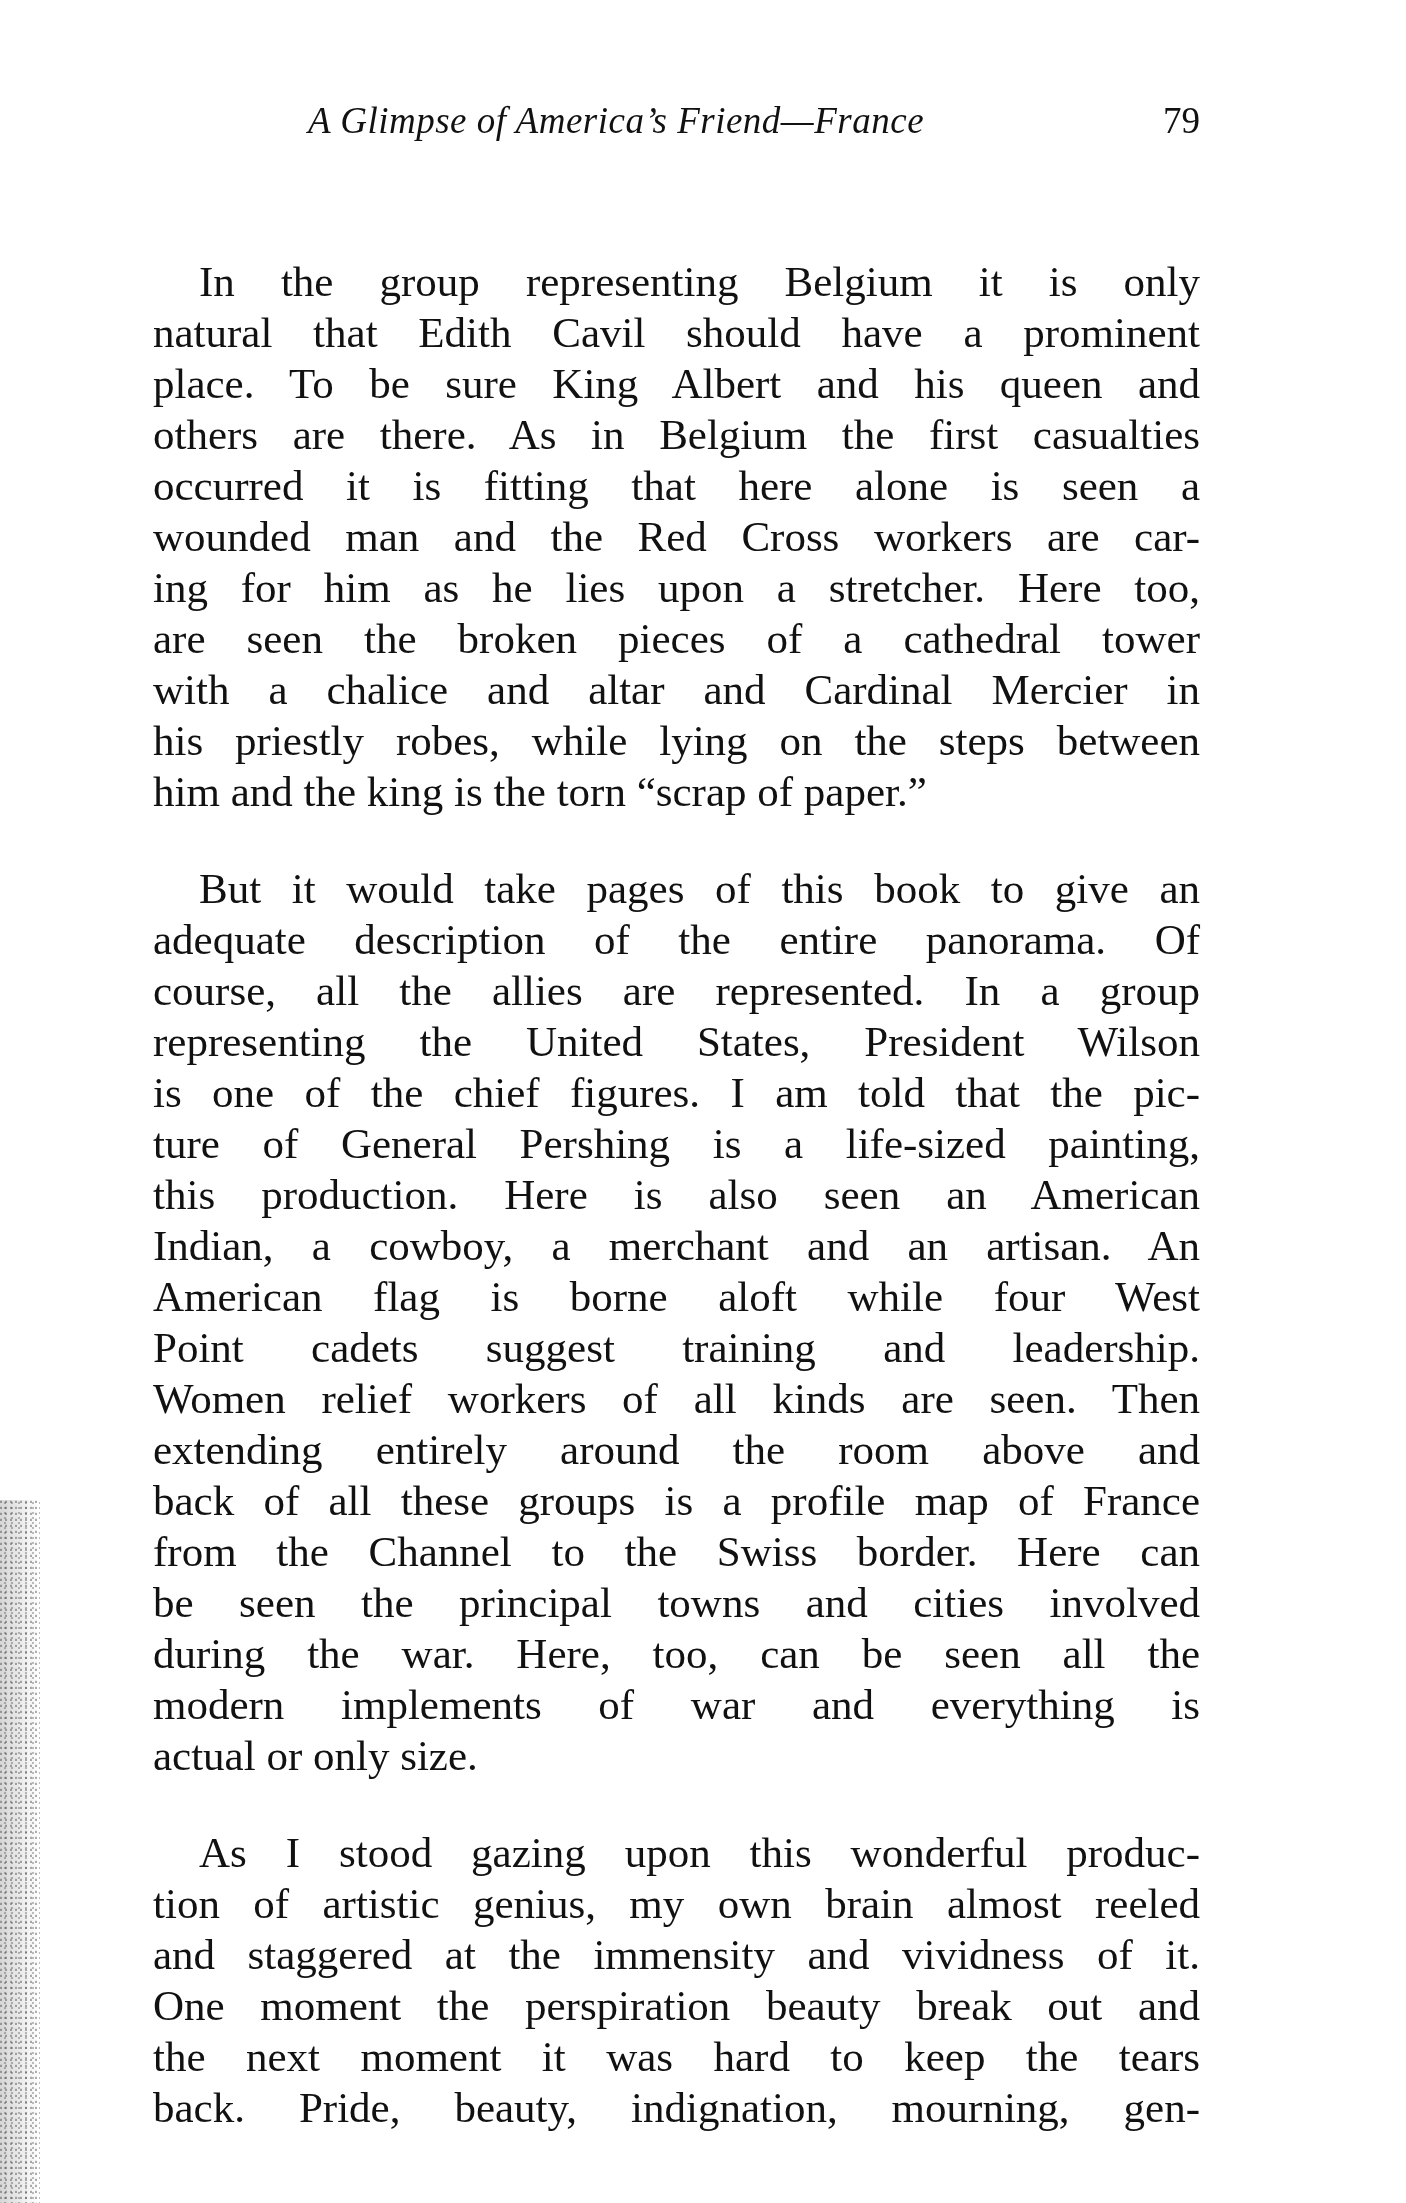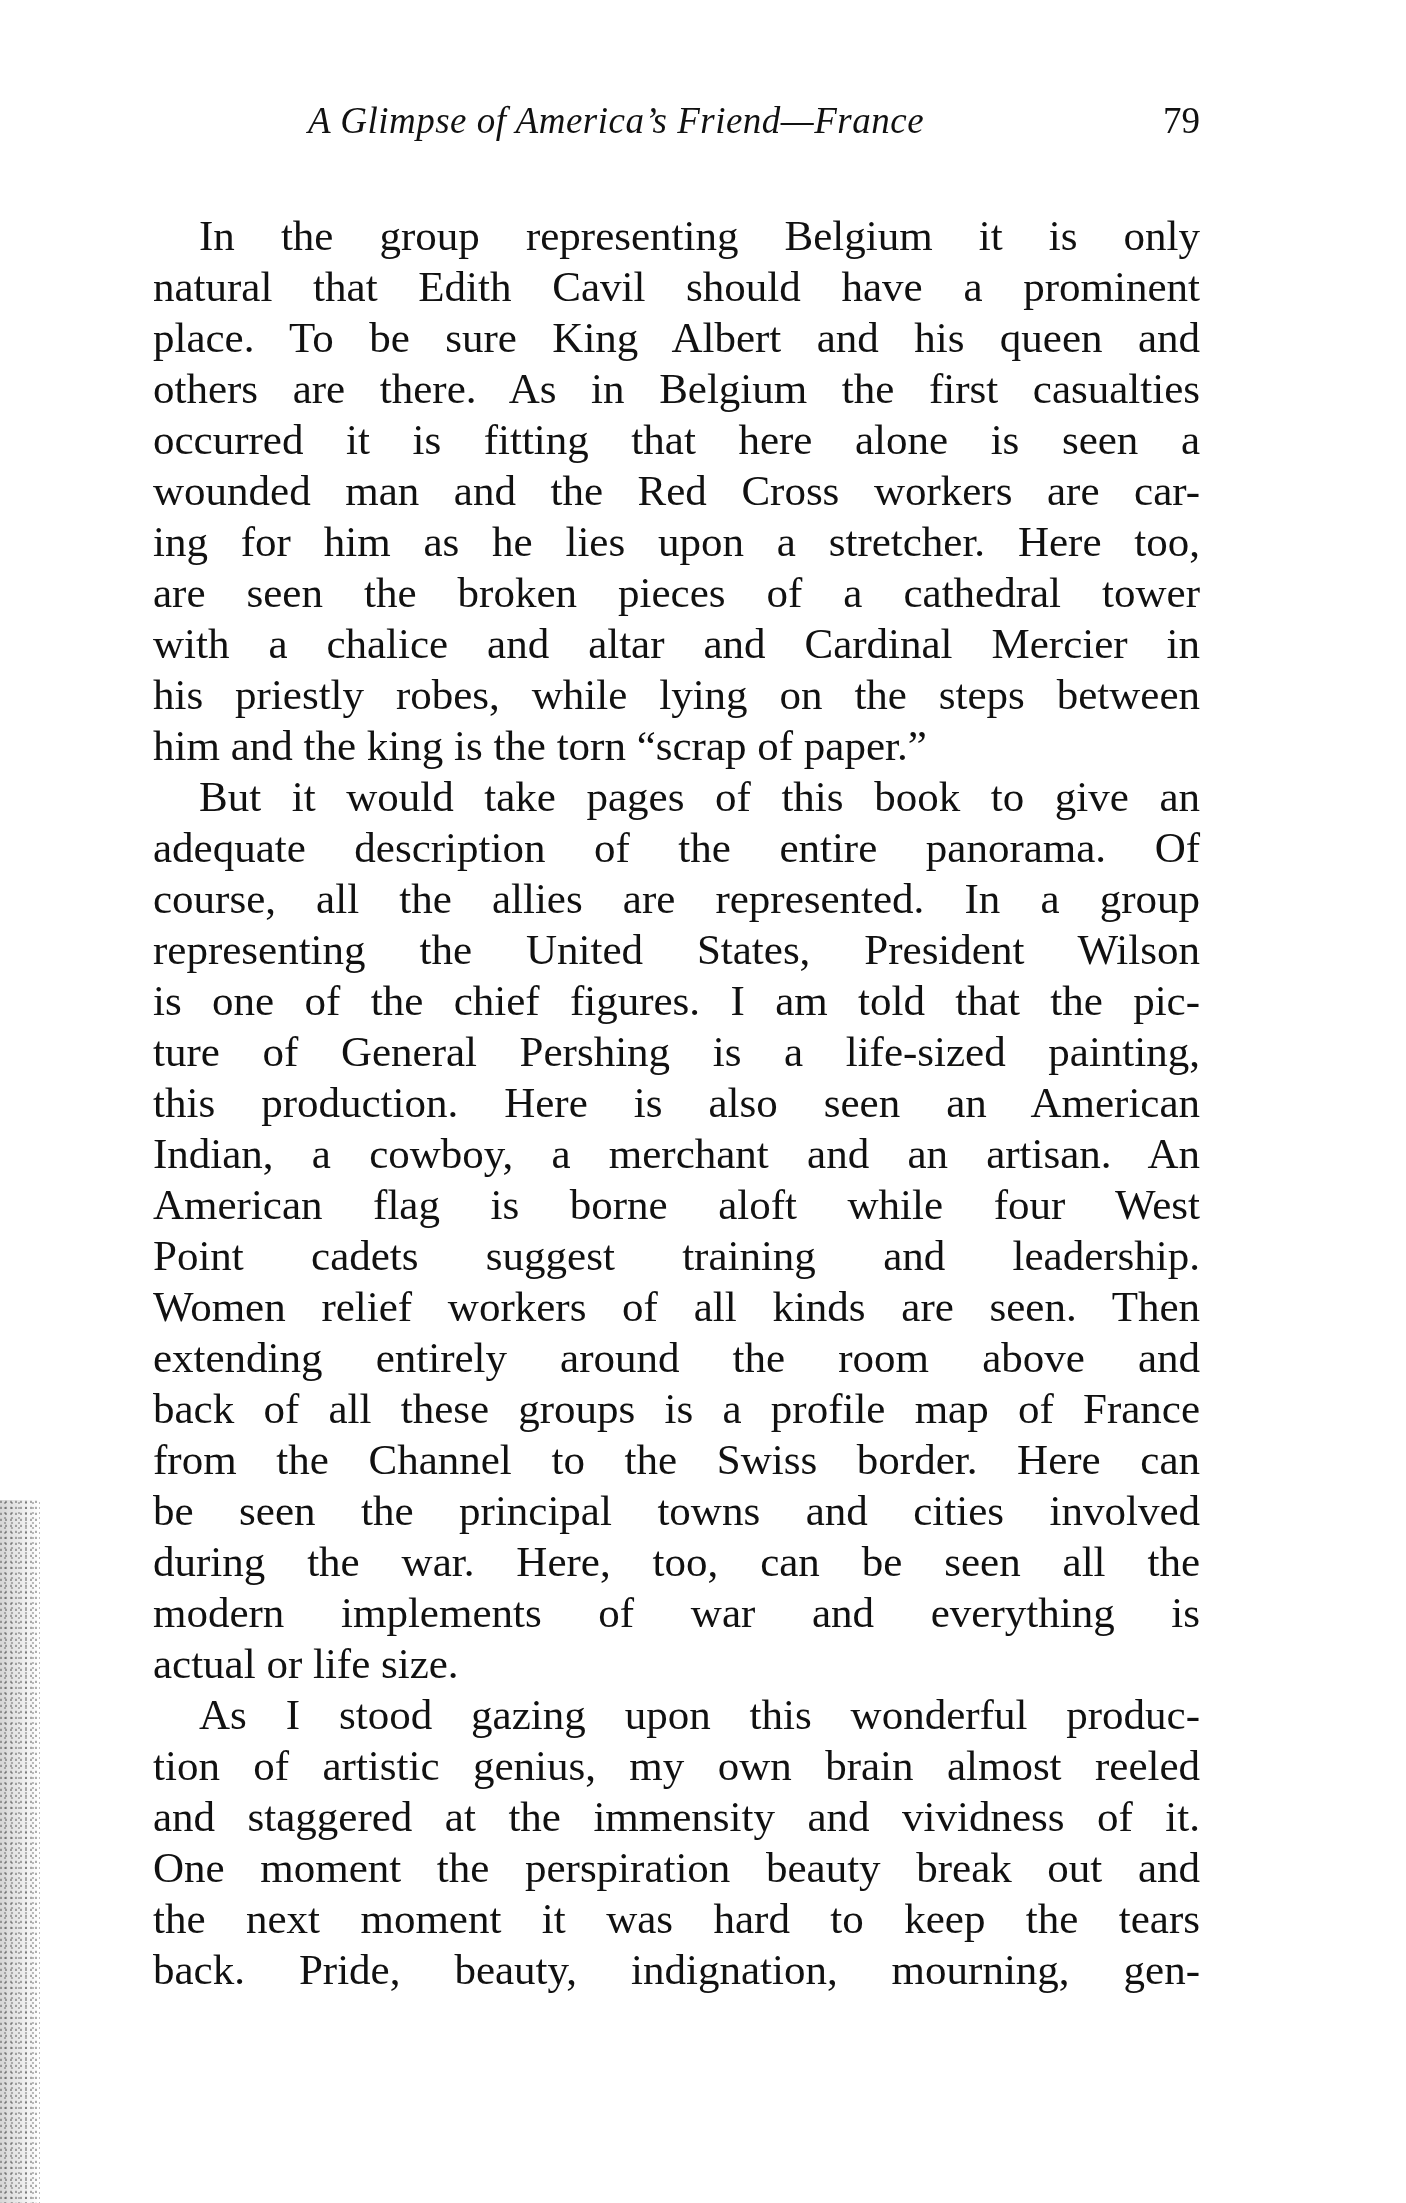--- a/index.html
+++ b/index.html
@@ -74,6 +74,7 @@
     }
     .line.indent {
       padding-left: 46px;
+      margin-top: 46px;
     }
   </style>
 </head>

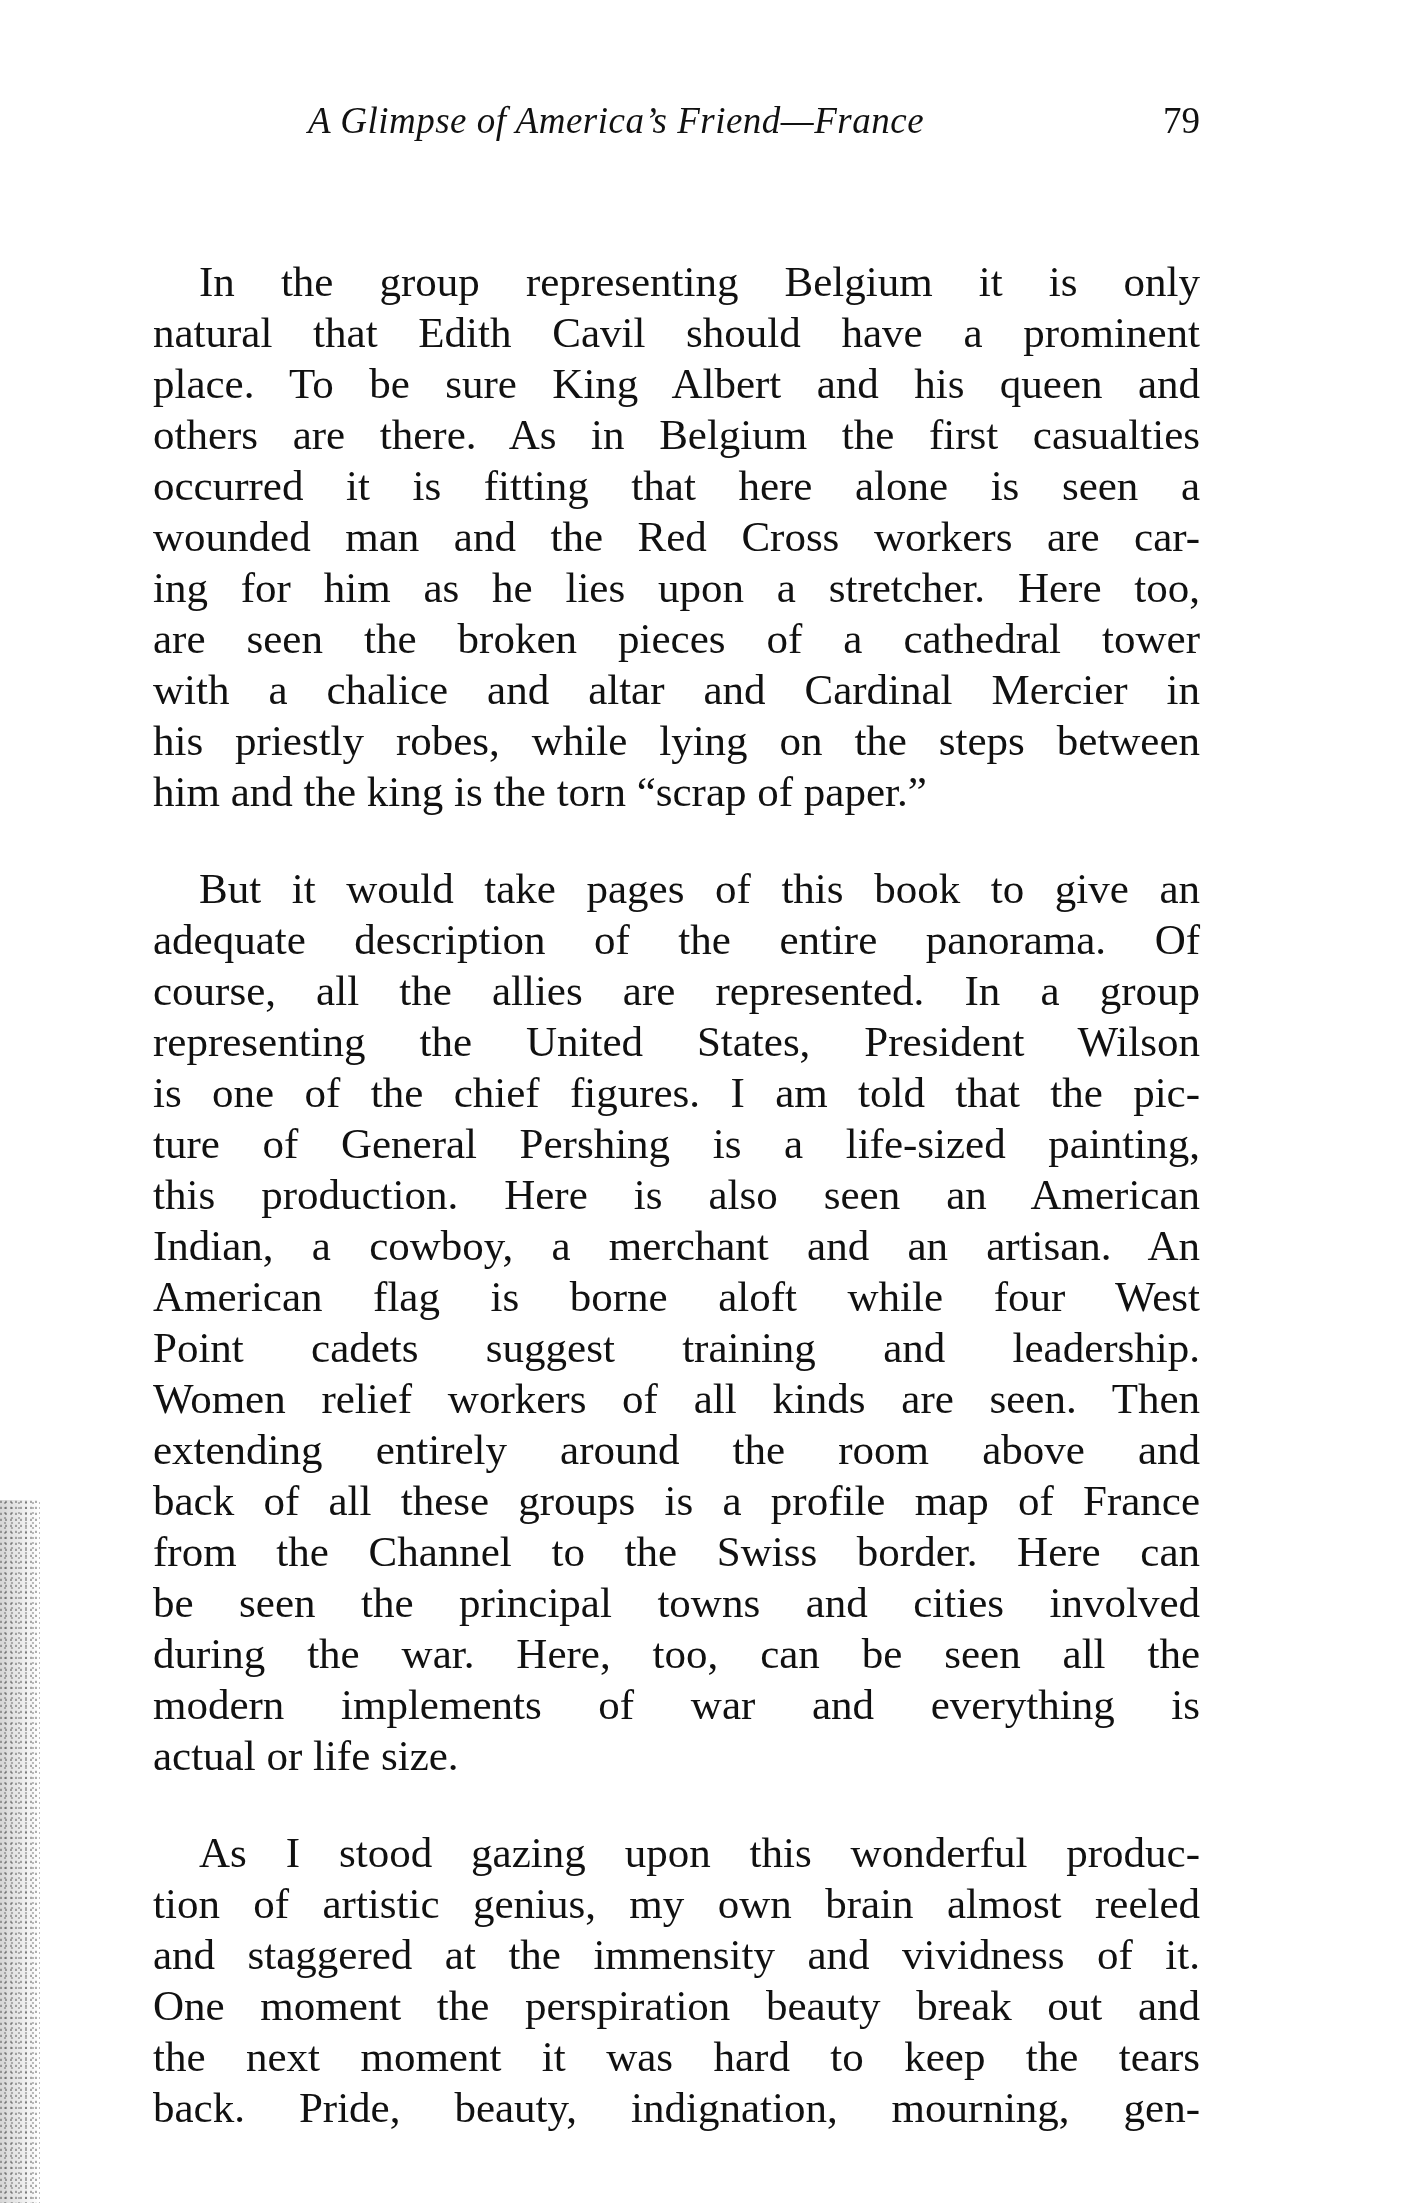--- a/index.html
+++ b/index.html
@@ -119,7 +119,7 @@
     <span class="line">be seen the principal towns and cities involved</span>
     <span class="line">during the war.  Here, too, can be seen all the</span>
     <span class="line">modern implements of war and everything is</span>
-    <span class="line last">actual or life size.</span>
+    <span class="line last">actual or only size.</span>
   </p>
   <p style="margin:0">
     <span class="line indent">As I stood gazing upon this wonderful produc-</span>

